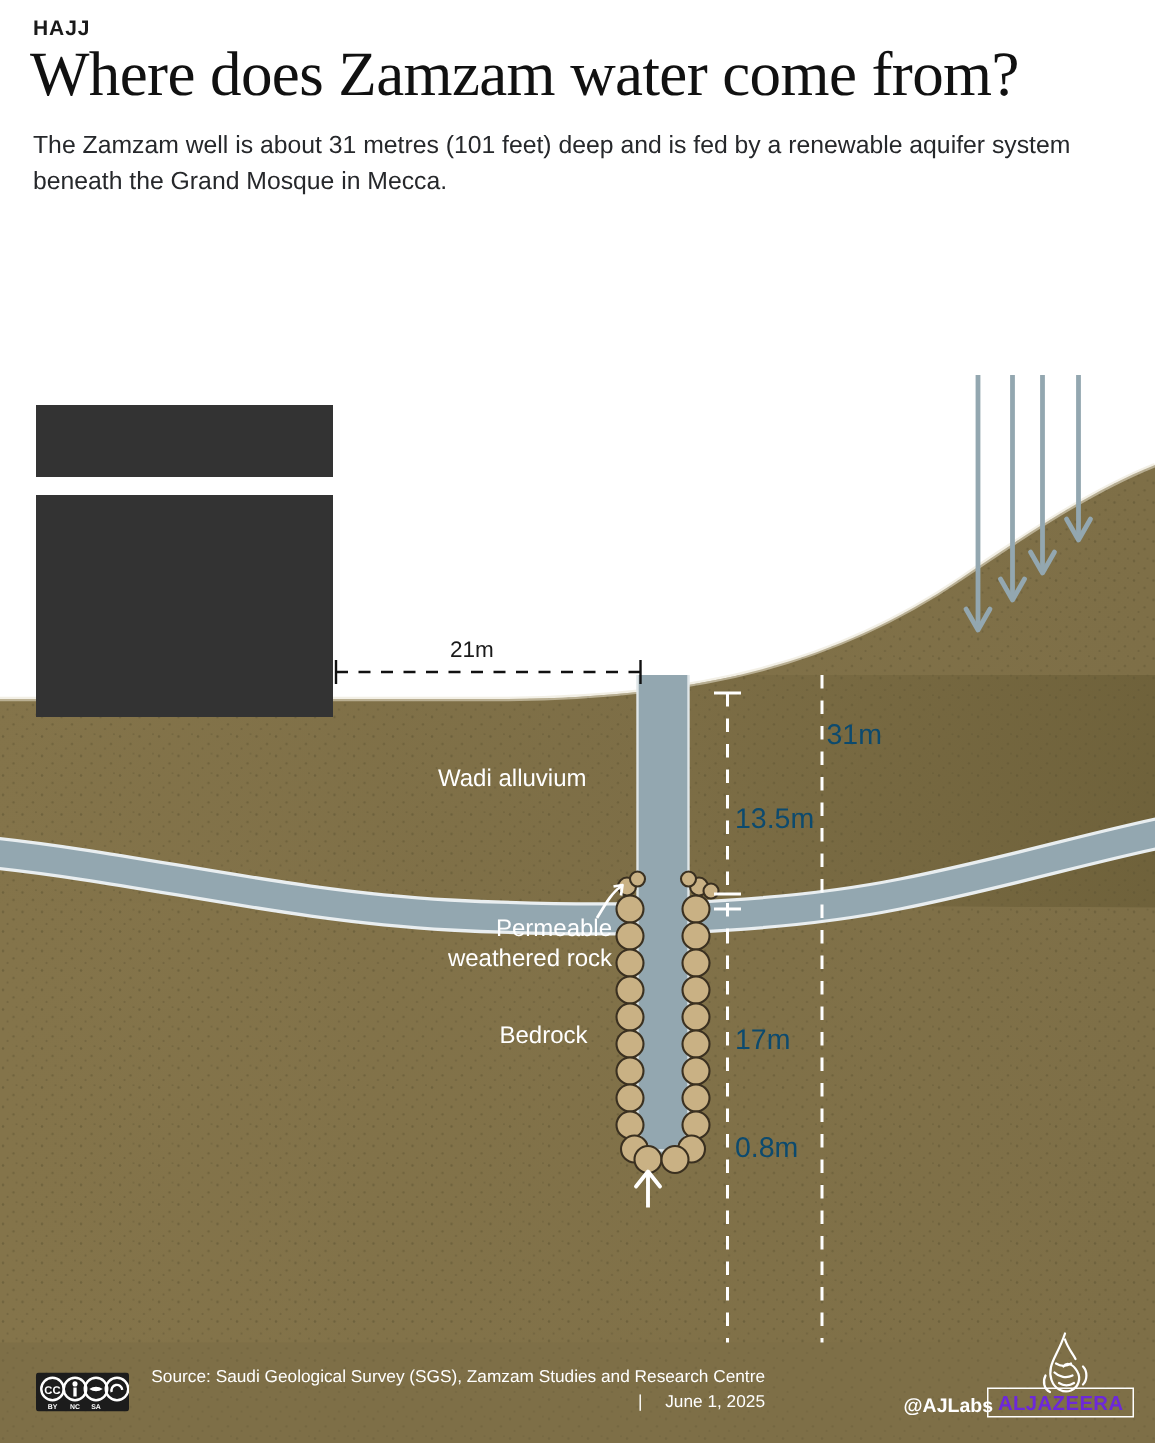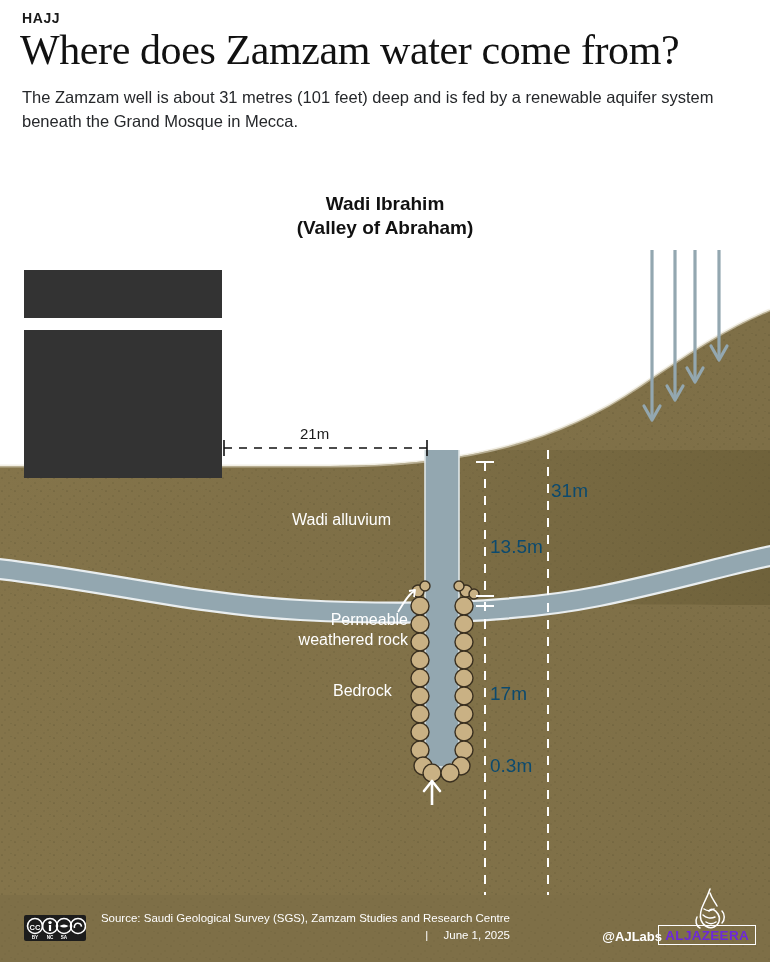--- a/index.html
+++ b/index.html
@@ -222,10 +222,6 @@
         </g>
     </svg>
 
-    <div class="lbl" id="wadi-label">
-      <div>Wadi Ibrahim</div>
-      <div>(Valley of Abraham)</div>
-    </div>
 
 
     <div class="dimtext" id="dim21-text">21m</div>

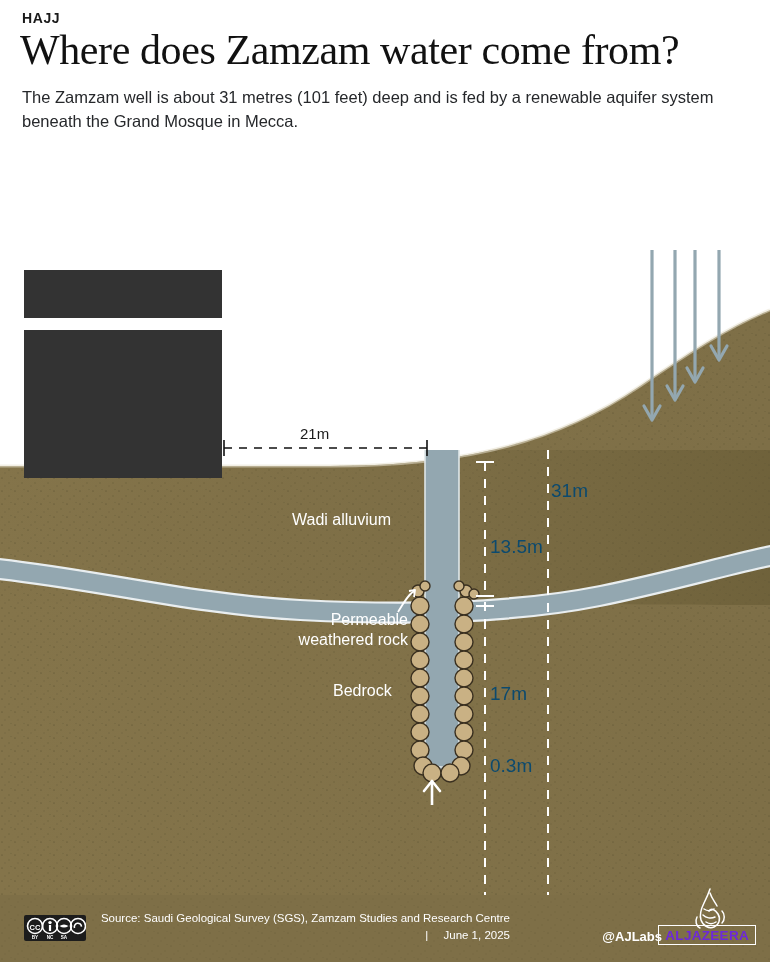--- a/index.html
+++ b/index.html
@@ -234,7 +234,7 @@
     <div class="subsurf" id="bedrock-label">Bedrock</div>
 
     <div class="whitedim" id="d135">13.5m</div>
-    <div class="whitedim" id="d05">0.3m</div>
+    <div class="whitedim" id="d05">0.8m</div>
     <div class="whitedim" id="d17">17m</div>
     <div class="whitedim" id="d31">31m</div>
 

